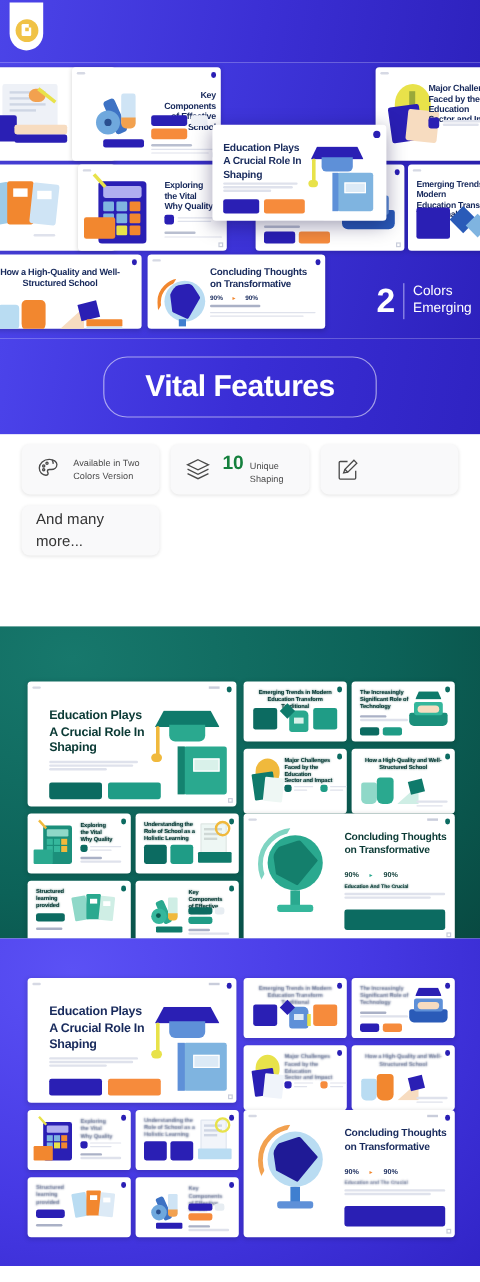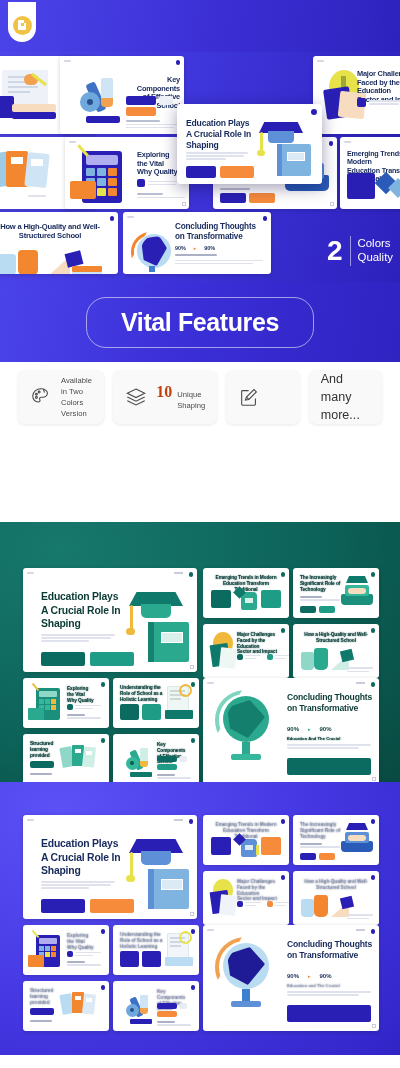--- a/index.html
+++ b/index.html
@@ -396,7 +396,7 @@
     <span class="divider"></span>
     <span class="txt">
       <span style="display:block">Colors</span>
-      <span style="display:block">Quality</span>
+      <span style="display:block">Emerging</span>
     </span>
   </div>
 </div>

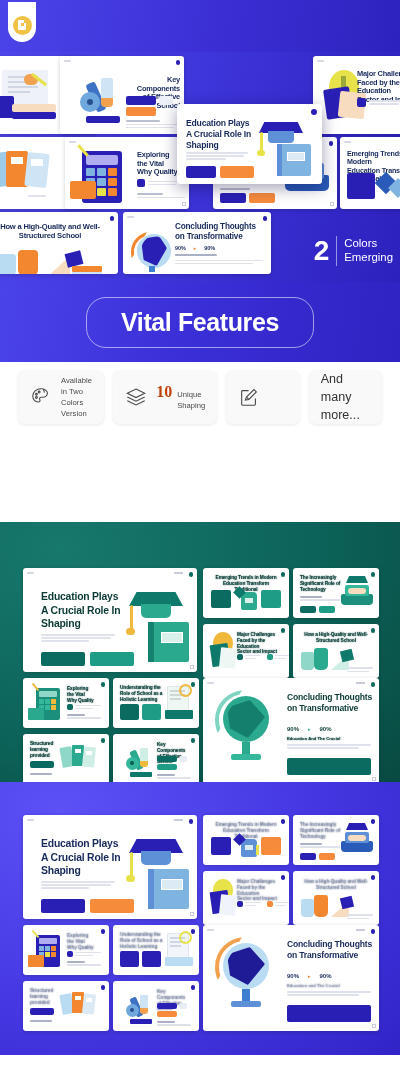--- a/index.html
+++ b/index.html
@@ -117,7 +117,7 @@
   .features {
     width:400px; height:160px; background:#fff;
     padding:8px 18px; display:grid;
-    grid-template-columns:1fr 1fr 1fr 1fr; grid-template-rows:1fr 1fr 1fr;
+    grid-template-columns:1fr 1fr 1fr; grid-template-rows:1fr 1fr 1fr;
     gap:9px 9px;
   }
   .fcard {

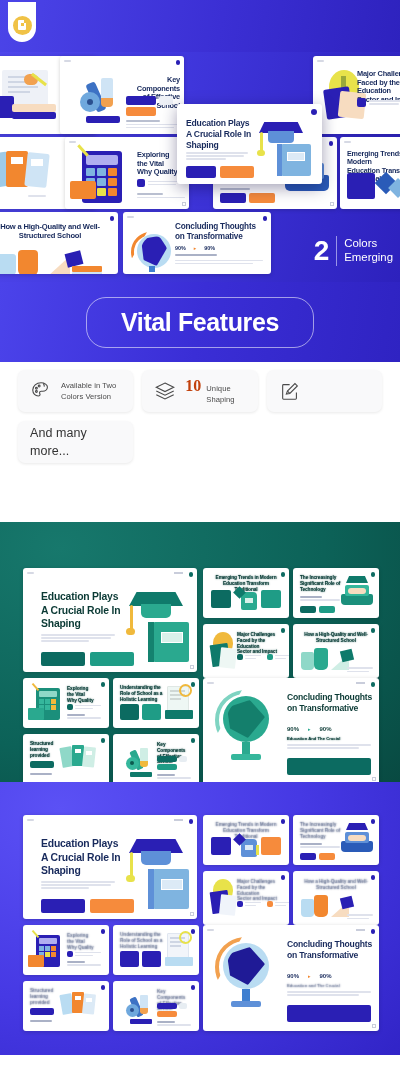--- a/index.html
+++ b/index.html
@@ -130,7 +130,7 @@
   .fcard .lbl {
     font-size:7.6px; color:#4a4a4a; line-height:1.45; letter-spacing:.05px;
   }
-  .fcard .big { font-size:16px; font-weight:bold; color:#c2410c;font-family:Liberation Serif, serif; }
+  .fcard .big { font-size:16px; font-weight:bold; color:#15803d; }
   .fcard.many { justify-content:center; }
   .fcard.many .lbl { font-size:12.5px; color:#333; }
   .fcard .row { display:flex; align-items:baseline; gap:5px; }

